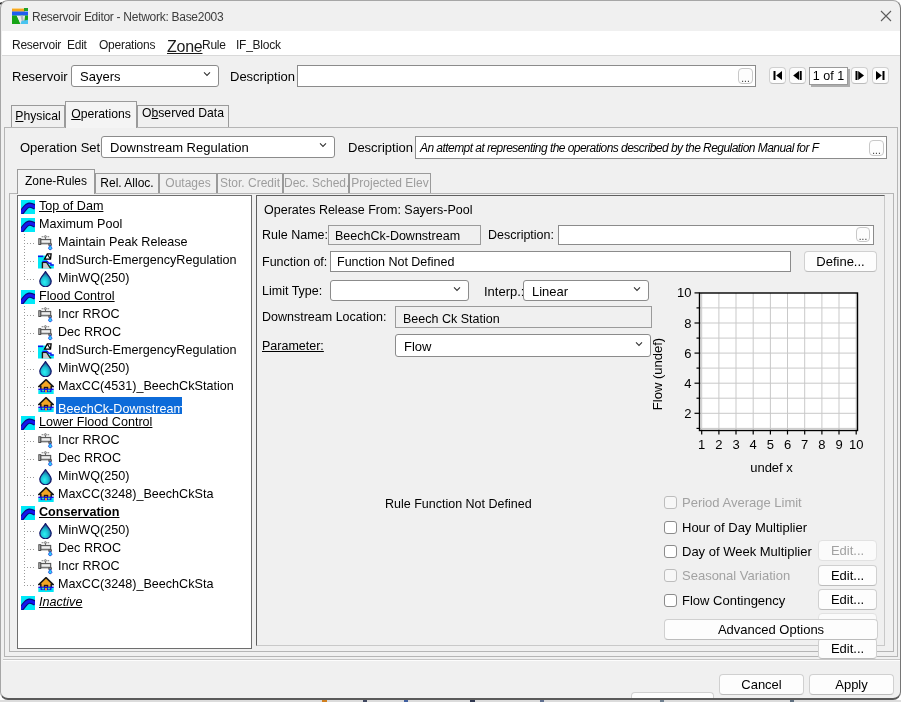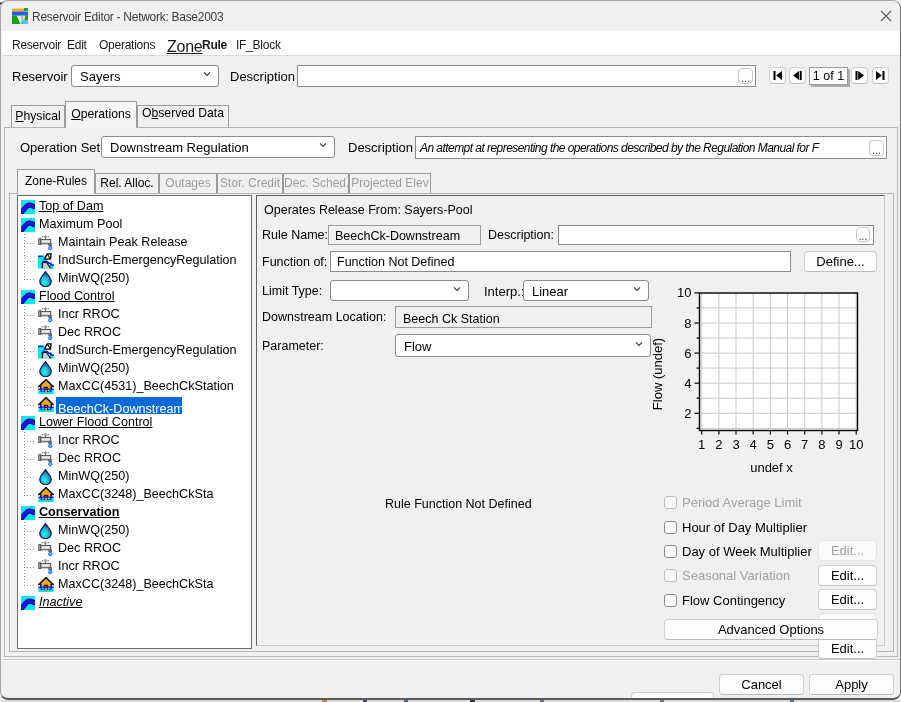--- a/index.html
+++ b/index.html
@@ -60,7 +60,7 @@
 <div class="lbl" style="left:66px;top:37px;color:#1a1a1a;font-size:12px;letter-spacing:-0.25px;">Edit</div>
 <div class="lbl" style="left:98px;top:37px;color:#1a1a1a;font-size:12px;letter-spacing:-0.25px;">Operations</div>
 <div class="lbl" style="left:166px;top:37px;color:#1a1a1a;font-size:16px;letter-spacing:-0.25px;text-decoration:underline;">Zone</div>
-<div class="lbl" style="left:201px;top:37px;color:#1a1a1a;font-size:12px;letter-spacing:-0.25px;font-weight:bold;">Rule</div>
+<div class="lbl" style="left:201px;top:37px;color:#1a1a1a;font-size:12px;letter-spacing:-0.25px;">Rule</div>
 <div class="lbl" style="left:235px;top:37px;color:#1a1a1a;font-size:12px;letter-spacing:-0.25px;">IF_Block</div>
 
 <div class="lbl" style="left:11px;top:68px;">Reservoir</div>

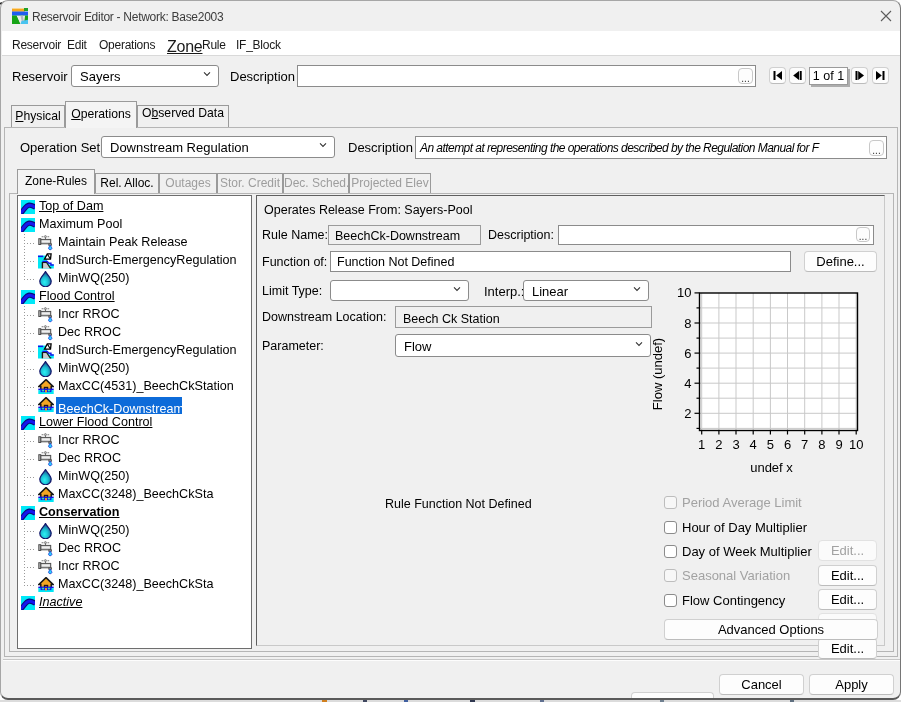--- a/index.html
+++ b/index.html
@@ -454,7 +454,7 @@
       <span style="position:absolute;left:7px;top:5px;font-size:12.5px;white-space:nowrap;">Beech Ck Station</span>
     </div>
 
-<div class="lbl" style="left:261px;top:338px;font-size:12.5px;">Parameter:</div>
+<div class="lbl" style="left:261px;top:338px;font-size:12.5px;text-decoration:underline;">Parameter:</div>
 <div class="combo" style="left:394px;top:333px;width:256px;height:23px;">
  <span class="tx">Flow</span>
  <svg class="chev" viewBox="0 0 8 8">

